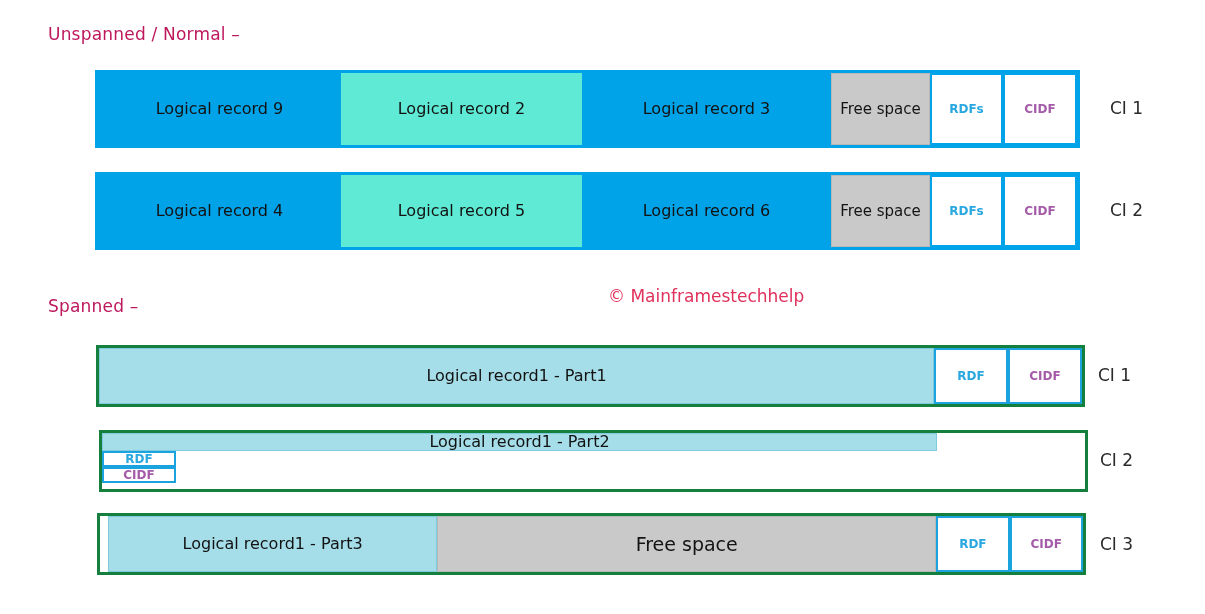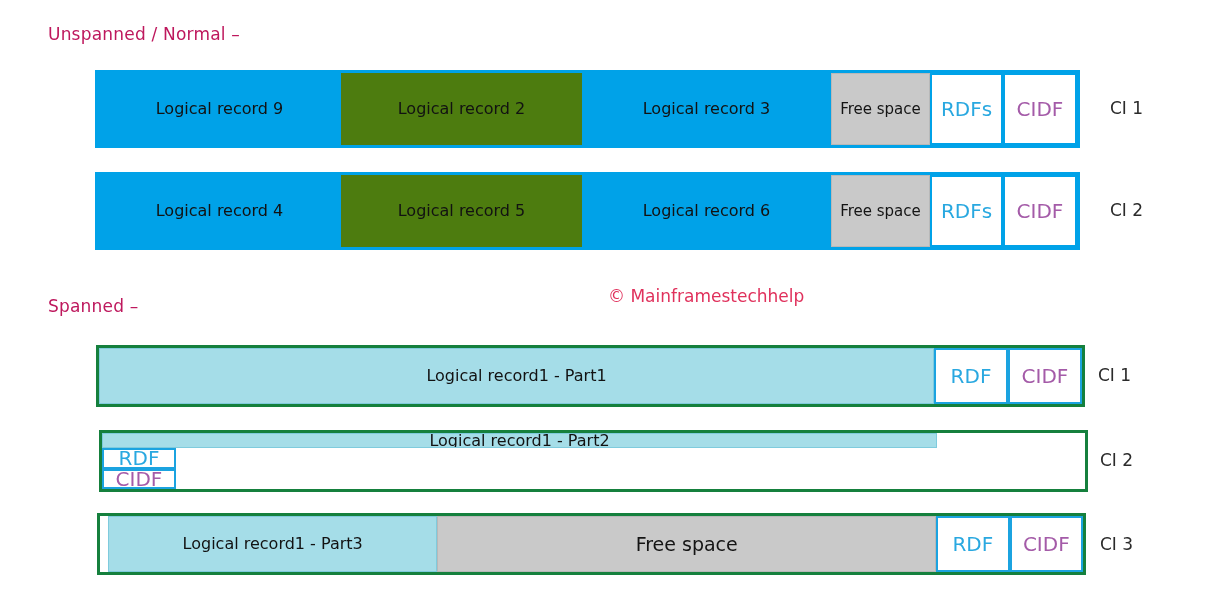--- a/index.html
+++ b/index.html
@@ -59,7 +59,7 @@
 
   
   .seg.rec-dark   { background: #00A2E8; color: #121212; }
-  .seg.rec-light  { background: #4d7c0f; color: #121212; }
+  .seg.rec-light  { background: #5eead4; color: #121212; }
   .seg.rec-span   { background: #A5DDE8; color: #121212; }
   .seg.free       { background: #C9C9C9; color: #141414; }
   .seg.rdf        { background: #ffffff; color: #29A8E0; }

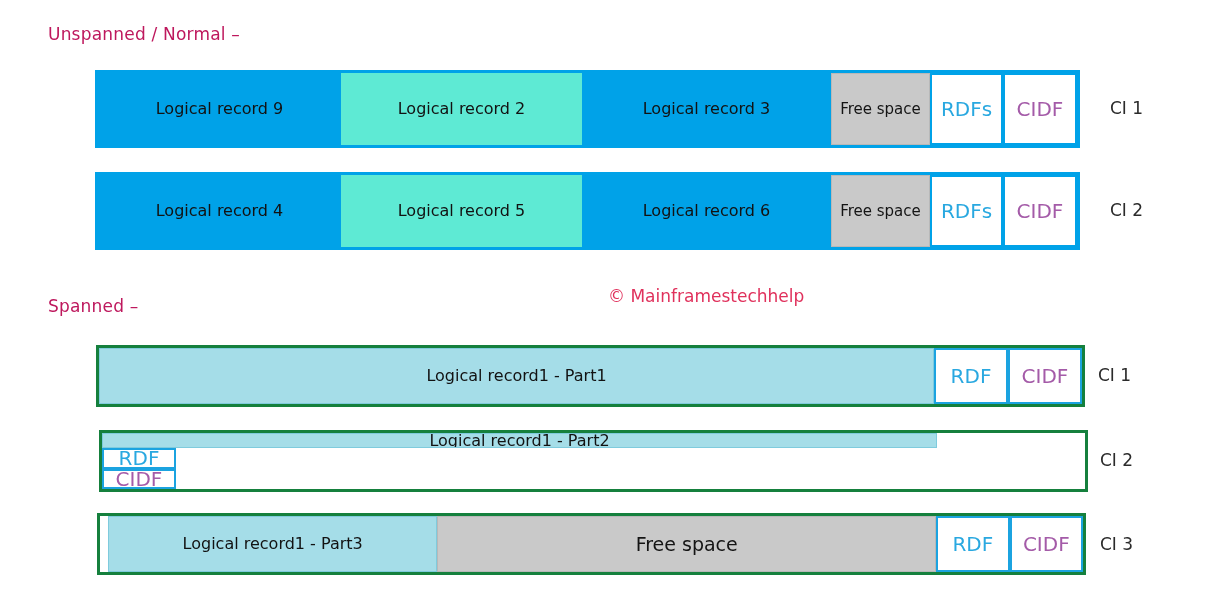--- a/index.html
+++ b/index.html
@@ -85,7 +85,7 @@
   .seg.rec-span .seg-label { font-size: 16px; }
   .seg.free .seg-label     { font-size: 15px; }
   .seg.rdf .seg-label,
-  .seg.cidf .seg-label     { font-size: 20px; }
+  .seg.cidf .seg-label     { font-size: 12px; font-weight: bold; }
   .seg.free.big .seg-label { font-size: 19px; }
 
   .ci-tag {

